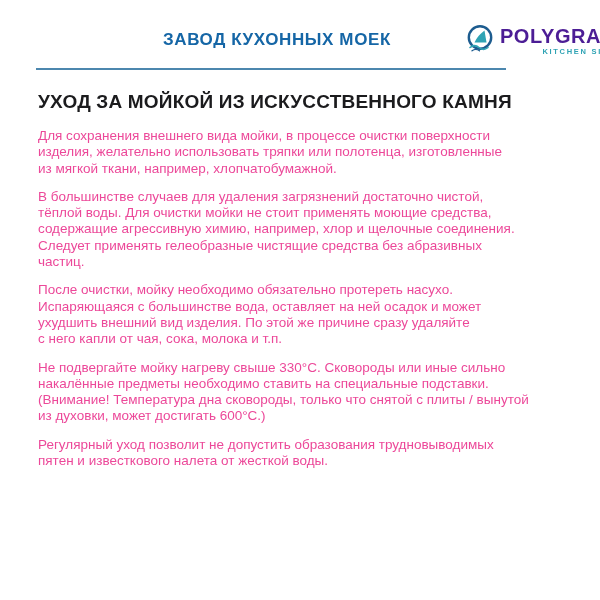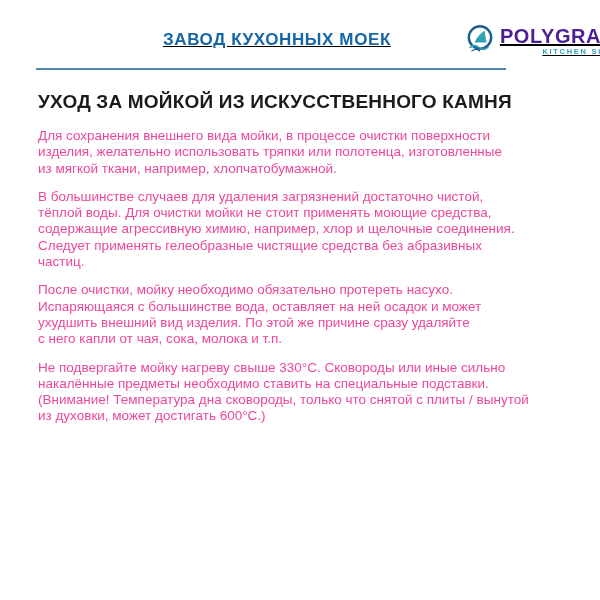--- a/index.html
+++ b/index.html
@@ -17,7 +17,6 @@
     align-items: flex-start;
     padding: 27px 9px 0 163px;
     gap: 74px;
-    text-decoration: underline;
   }
   .brand-text {
     color: #1566a6;

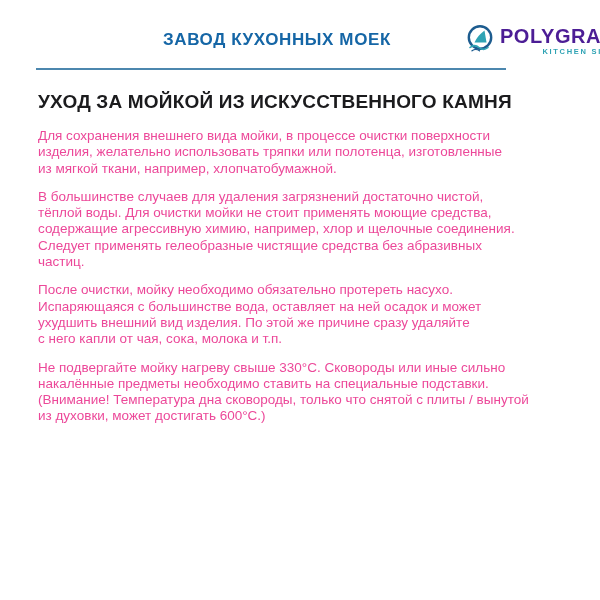--- a/index.html
+++ b/index.html
@@ -123,6 +123,8 @@
 накалённые предметы необходимо ставить на специальные подставки.
 (Внимание! Температура дна сковороды, только что снятой с плиты / вынутой
 из духовки, может достигать 600°С.)</p>
+    <p class="para">Регулярный уход позволит не допустить образования трудновыводимых
+пятен и известкового налета от жесткой воды.</p>
   </div>
 
 </div>

